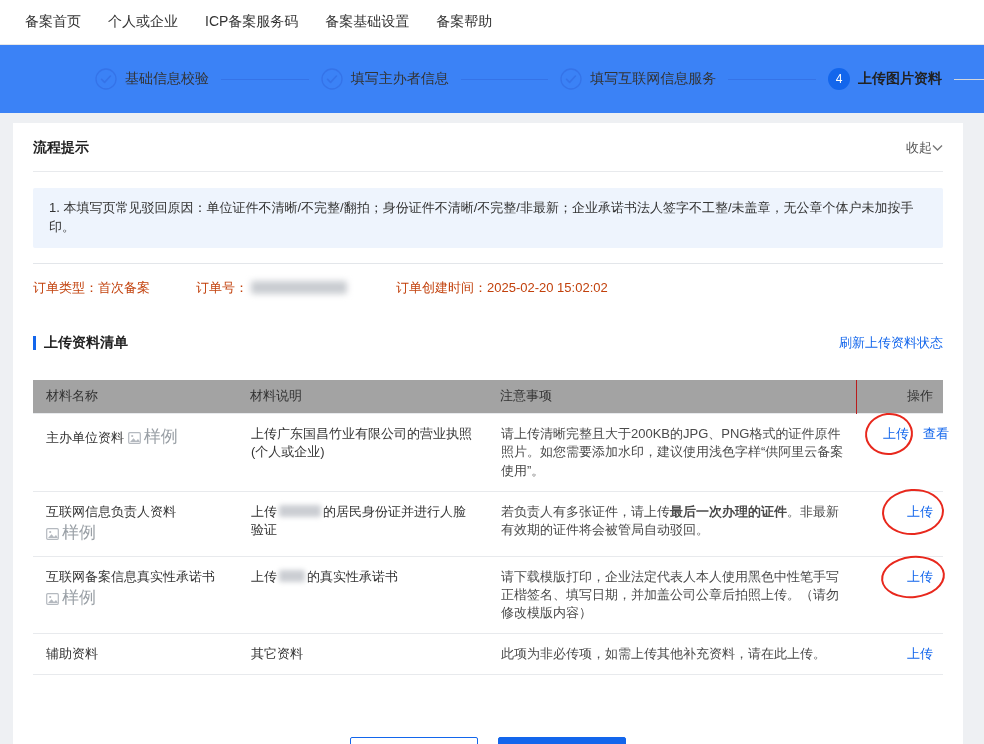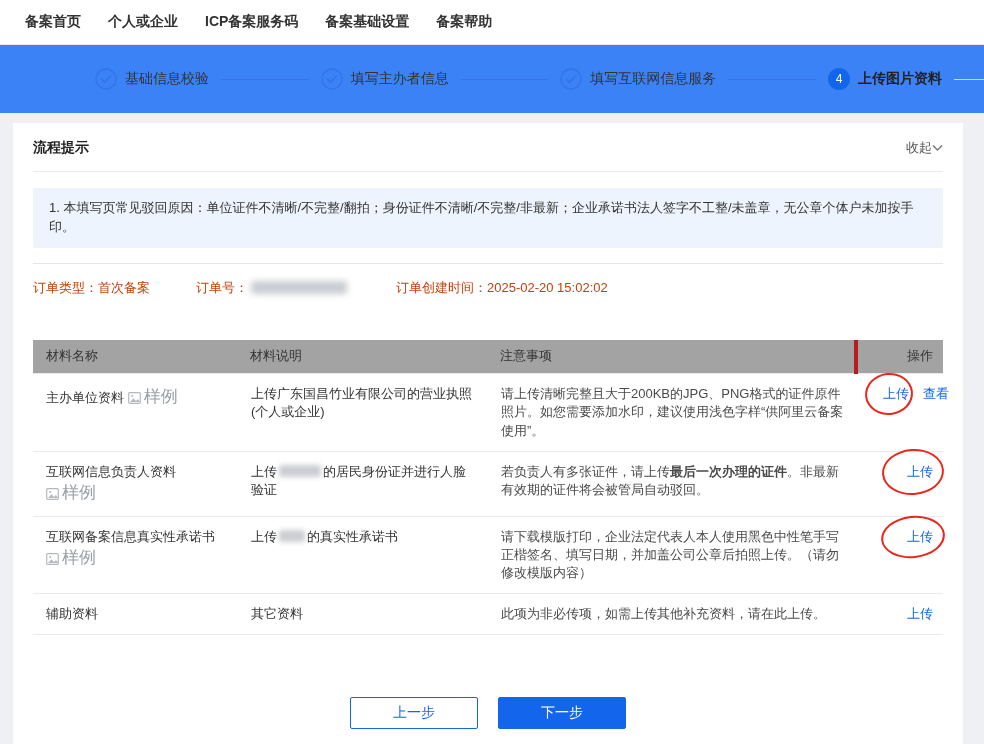--- a/index.html
+++ b/index.html
@@ -66,7 +66,7 @@
 <body>
 
 <header class="topnav">
-  <nav id="nav" style="display:flex;align-items:center;font-weight:bold;">
+  <nav id="nav" style="display:flex;align-items:center;">
       <a class="nav-item">备案首页</a>
       <a class="nav-item">个人或企业</a>
       <a class="nav-item">ICP备案服务码</a>

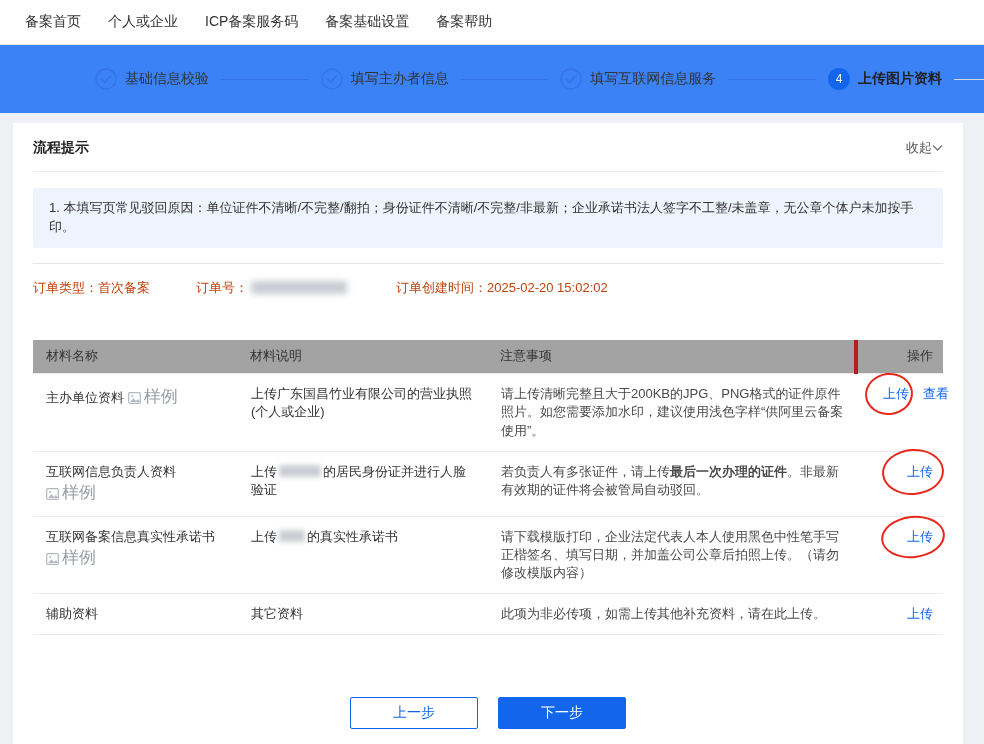--- a/index.html
+++ b/index.html
@@ -142,6 +142,11 @@
     </span>
   </div>
 
+  <div class="list-header">
+    <span class="list-bar"></span>
+    <span class="list-title">上传资料清单</span>
+    <a class="link">刷新上传资料状态</a>
+  </div>
 
   <table class="materials">
     <colgroup>

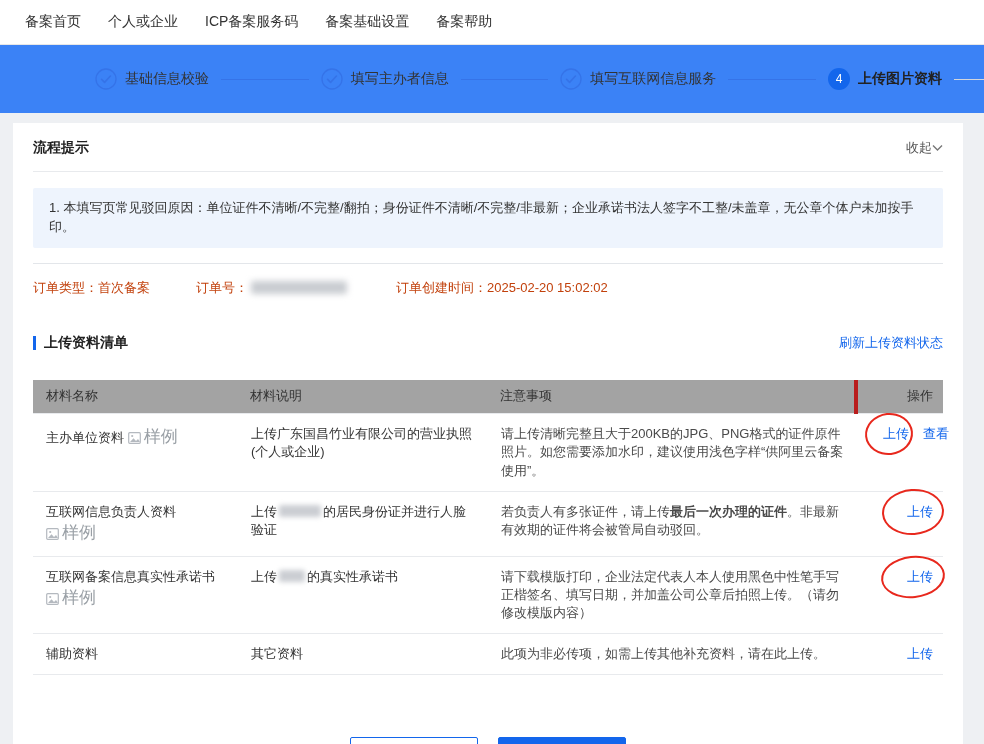--- a/index.html
+++ b/index.html
@@ -44,7 +44,7 @@
   table.materials { margin-top:28px; width:910px; border-collapse:collapse; table-layout:fixed; }
   .materials th { background:#a3a3a3; font-weight:400; font-size:13px; color:#333; text-align:left; height:34px; padding:0 12px 0 12px; }
   .materials th:first-child { padding-left:13px; }
-  .materials th.op { text-align:right; border-left:4px solid #b91c1c; padding-right:10px; }
+  .materials th.op { text-align:right; border-left:1px solid #b91c1c; padding-right:10px; }
   .materials td { border-bottom:1px solid #e8eaed; vertical-align:top; padding:11px 12px 11px 13px; font-size:13px; line-height:1.4; color:#333; }
   .materials tr:first-child td { border-top:1px solid #e8eaed; }
   .materials td.op { text-align:right; padding-right:10px; white-space:nowrap; overflow:visible; }

